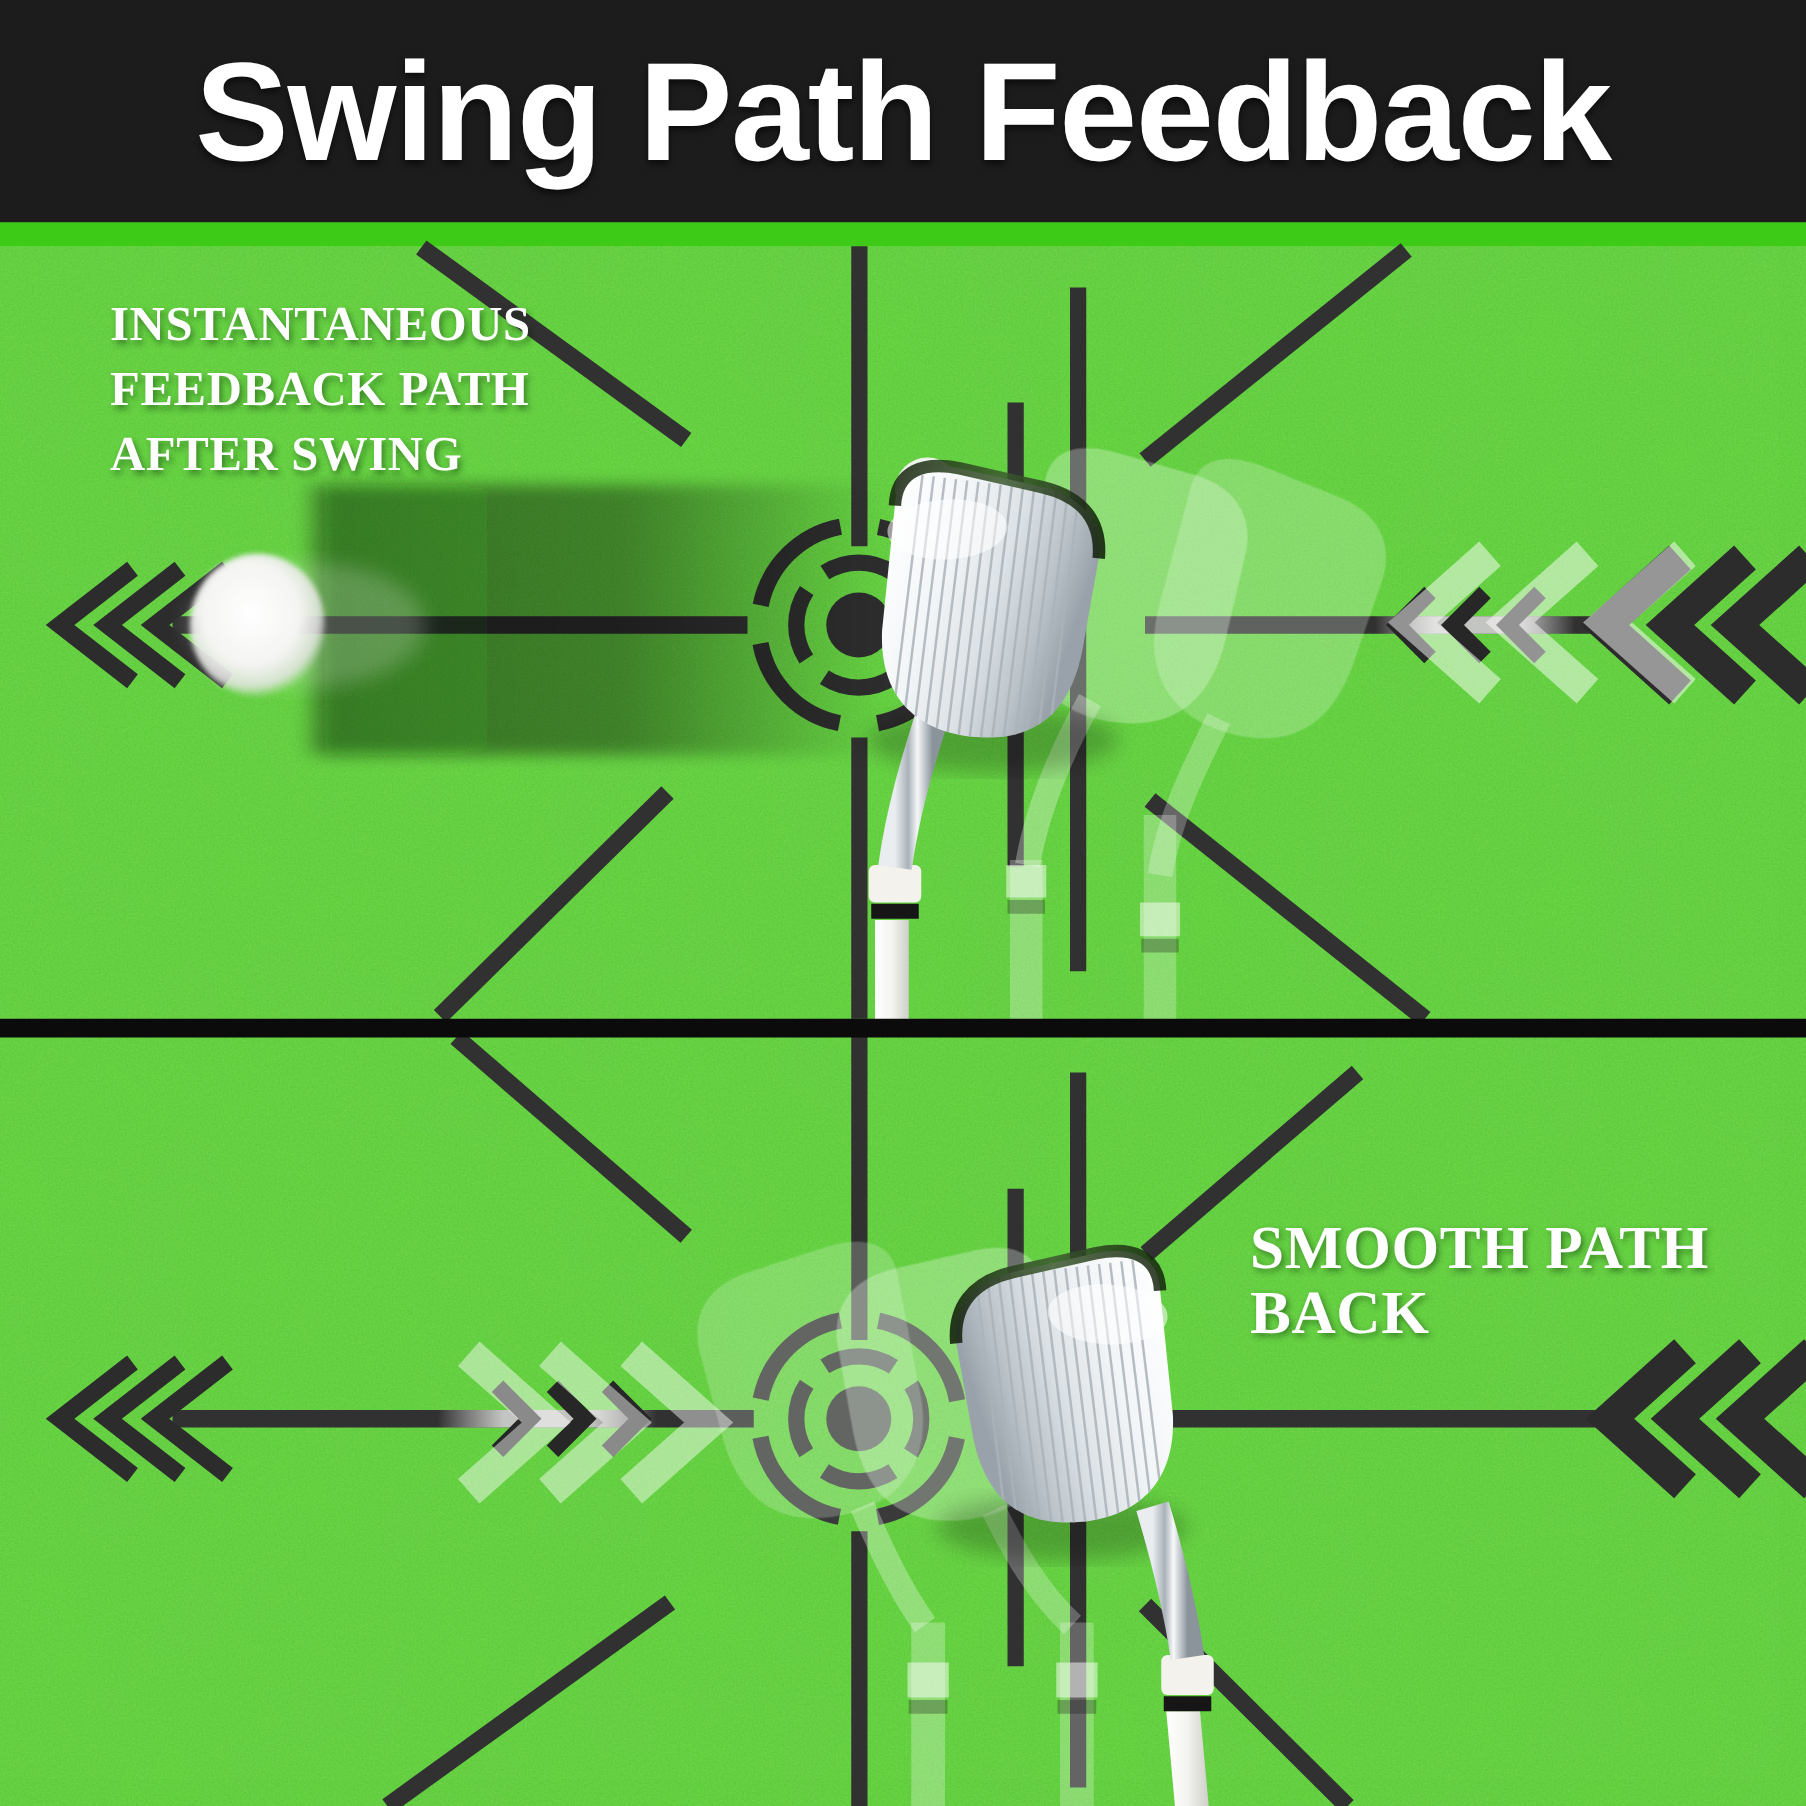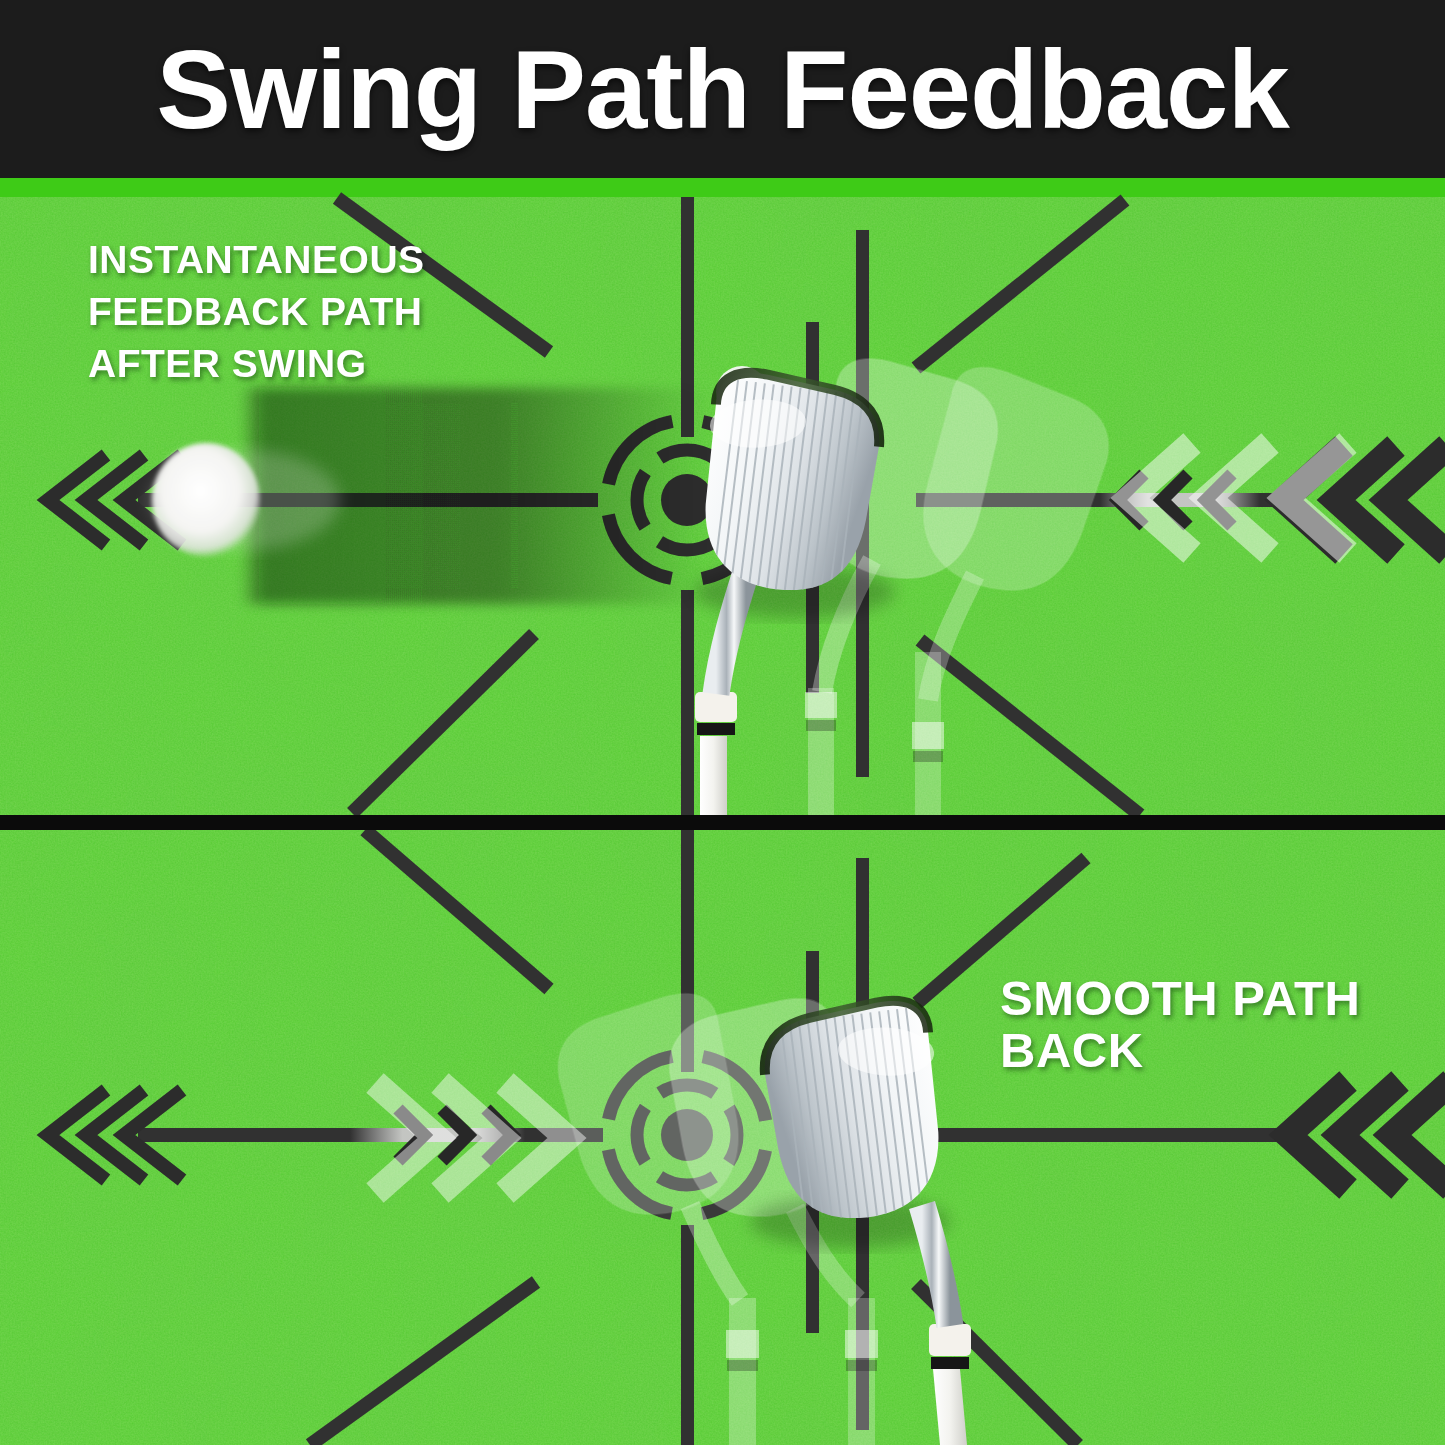--- a/index.html
+++ b/index.html
@@ -16,7 +16,7 @@
   .stripe{position:absolute;left:0;top:178px;width:1445px;height:19px;background:var(--accent-stripe);}
   svg.diagram{position:absolute;left:0;top:0;}
   .label{position:absolute;color:var(--label-text);font-weight:bold;white-space:pre-line;
-         text-shadow:2px 3px 5px rgba(0,30,0,.45);}
+         text-shadow:2px 3px 5px rgba(0,30,0,.45);font-family:Liberation Serif, serif;}
   .label-top{left:88px;top:234px;font-size:39px;line-height:52px;letter-spacing:.5px;}
   .label-bottom{left:1000px;top:972px;font-size:49px;line-height:52px;letter-spacing:.5px;}
 </style>

